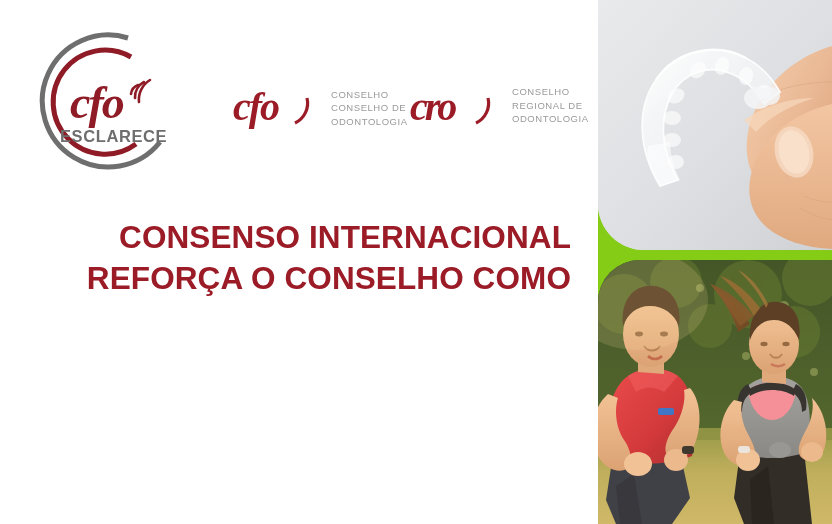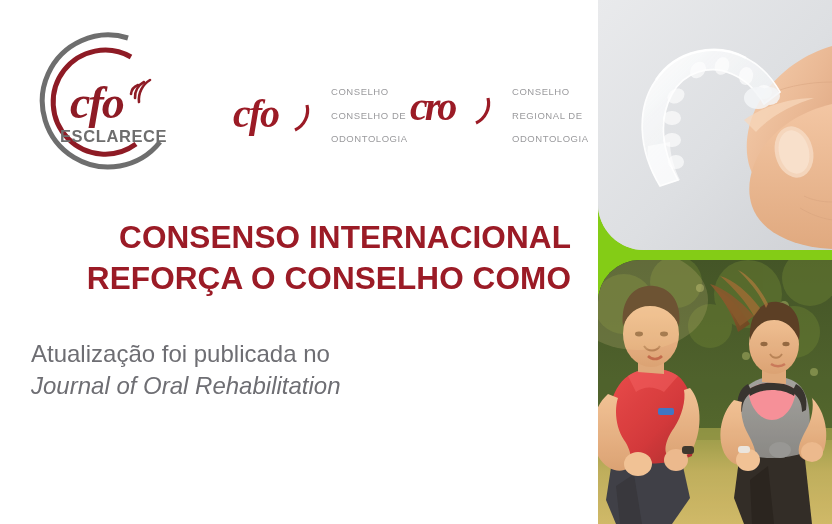--- a/index.html
+++ b/index.html
@@ -72,7 +72,7 @@
     display: flex;
     flex-direction: column;
     justify-content: center;
-    gap: 12px;
+    gap: 2px;
     padding-top: 2px;
   }
   .org-line {

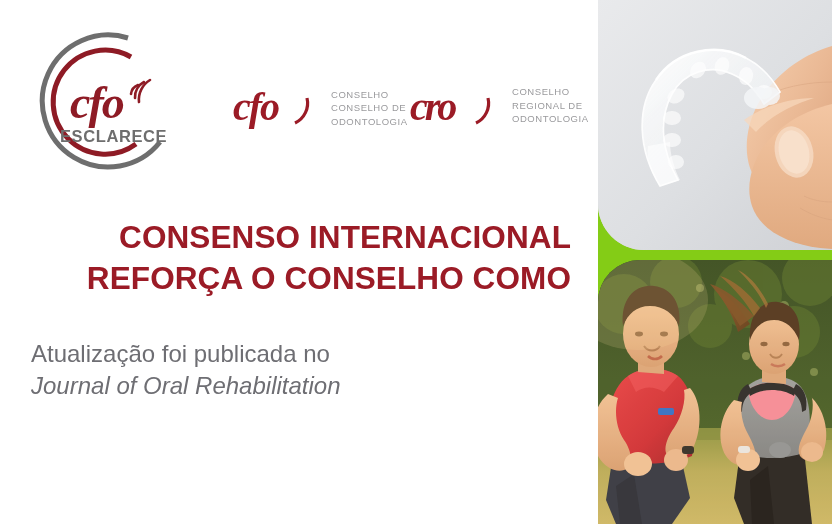--- a/index.html
+++ b/index.html
@@ -204,10 +204,6 @@
       <span class="headline-line">REFORÇA O CONSELHO COMO</span>
     </h1>
 
-    <div class="subtitle">
-      <span class="subtitle-line">Atualização foi publicada no</span>
-      <span class="subtitle-line italic">Journal of Oral Rehabilitation</span>
-    </div>
 
   </div>
 

